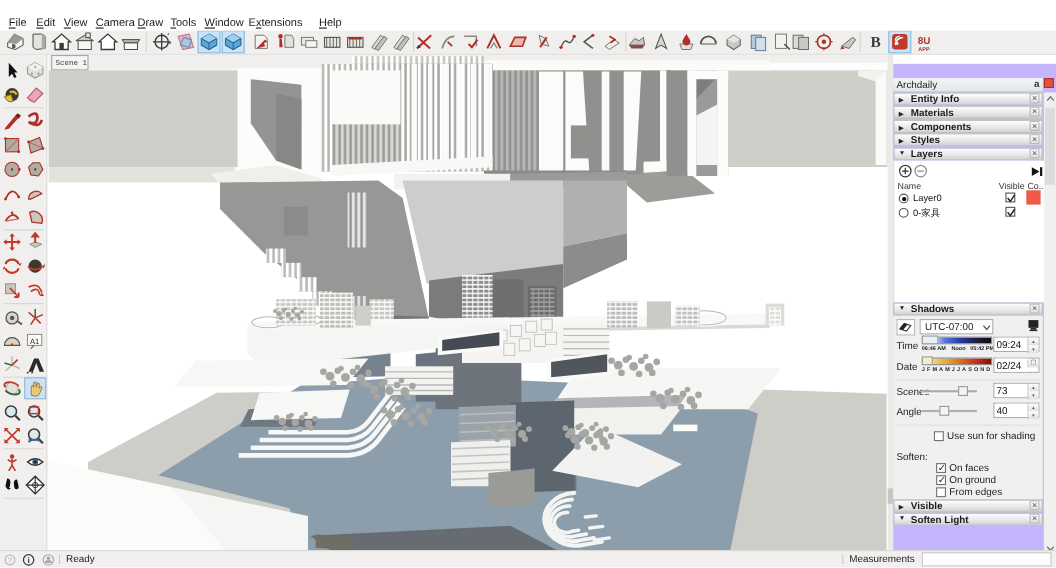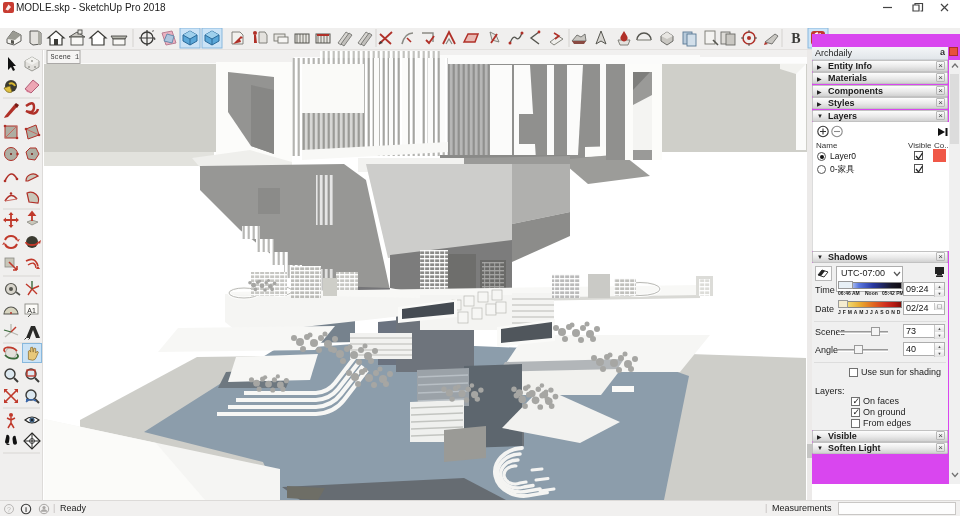--- a/index.html
+++ b/index.html
@@ -50,19 +50,6 @@
 </head>
 <body>
 <div id="app">
-  <div class="abs" id="titlebar">
-    <svg class="abs" style="left:3px;top:2px" width="11" height="11" viewBox="0 0 11 11">
-      <rect x="0" y="0" width="11" height="11" rx="2" fill="#c83c32"></rect>
-      <path d="M2.5 7.5 L5.5 2.5 L8 5 L5 8.5 Z" fill="#fff" opacity="0.9"></path>
-    </svg>
-    <span class="abs" id="titletxt">MODLE.skp - SketchUp Pro 2018</span>
-    <svg class="abs" style="left:875px;top:0" width="85" height="15" viewBox="0 0 85 15">
-      <path d="M8 7.5 h9" stroke="#444" stroke-width="1.2"></path>
-      <path d="M38 5 h6 v6 h-6 z" fill="none" stroke="#444" stroke-width="1.2"></path>
-      <path d="M40 5 v-1.5 h7.5 v7.5 h-2" fill="none" stroke="#444" stroke-width="1.2"></path>
-      <path d="M66 4 l7 7 m0 -7 l-7 7" stroke="#444" stroke-width="1.2"></path>
-    </svg>
-  </div>
   <div class="abs" id="toolbar">
     <svg width="960" height="21" viewBox="0 0 960 21" id="toolbarsvg">
       <defs>

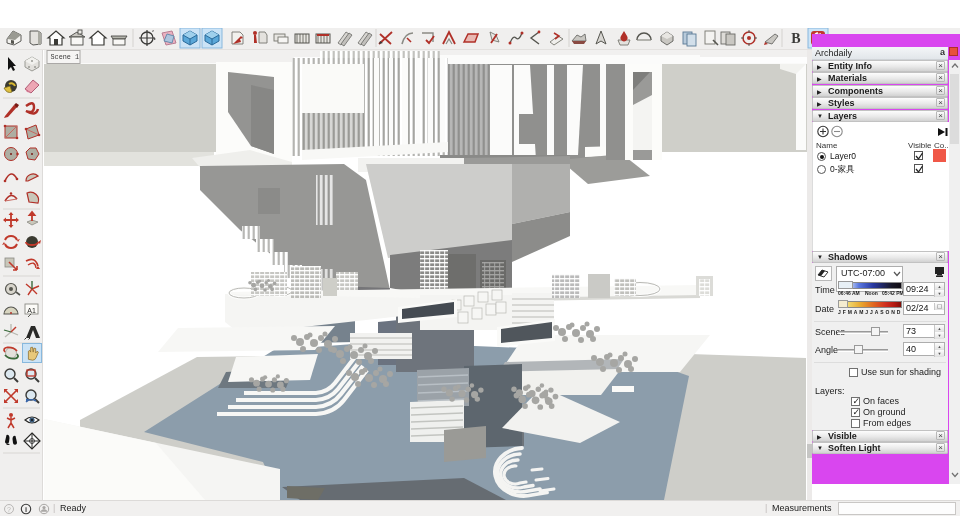--- a/index.html
+++ b/index.html
@@ -50,6 +50,17 @@
 </head>
 <body>
 <div id="app">
+  <div class="abs" id="menubar">
+    <span style="left:8px"><u>F</u>ile</span>
+    <span style="left:33px"><u>E</u>dit</span>
+    <span style="left:58px"><u>V</u>iew</span>
+    <span style="left:87px"><u>C</u>amera</span>
+    <span style="left:125px"><u>D</u>raw</span>
+    <span style="left:155px"><u>T</u>ools</span>
+    <span style="left:186px"><u>W</u>indow</span>
+    <span style="left:226px">E<u>x</u>tensions</span>
+    <span style="left:290px"><u>H</u>elp</span>
+  </div>
   <div class="abs" id="toolbar">
     <svg width="960" height="21" viewBox="0 0 960 21" id="toolbarsvg">
       <defs>

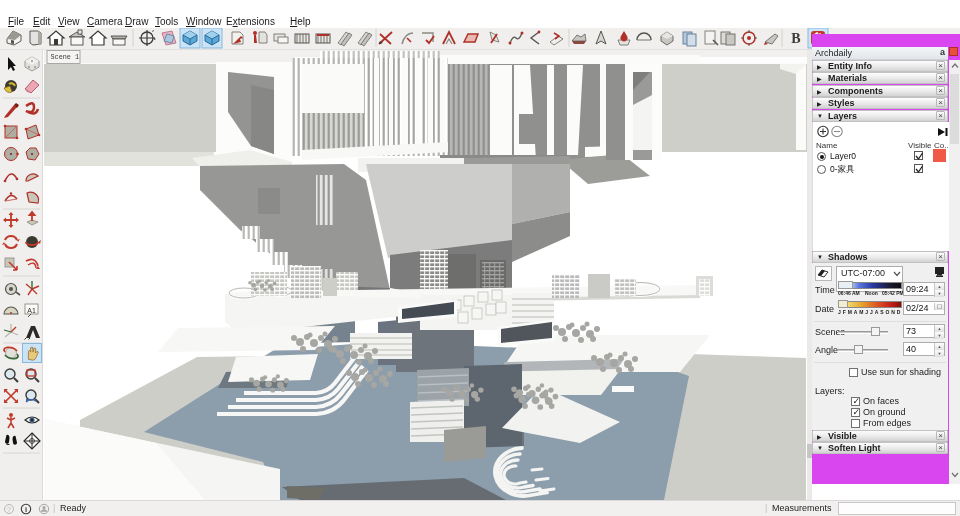--- a/index.html
+++ b/index.html
@@ -26,7 +26,7 @@
   
   #splitter { left:807px; top:50px; width:5px; height:450px; background:#eceae9; }
   
-  #panel { left:812px; top:34px; width:148px; height:450px; background:#d946ef; font-size:9px; }
+  #panel { left:812px; top:58px; width:148px; height:450px; background:#c4b5fd; font-size:9px; }
   
   #statusbar { left:0; top:500px; width:960px; height:16px; background:#f1f0ef;
     border-top:1px solid #dcdad8; font-size:9px; color:#222; }

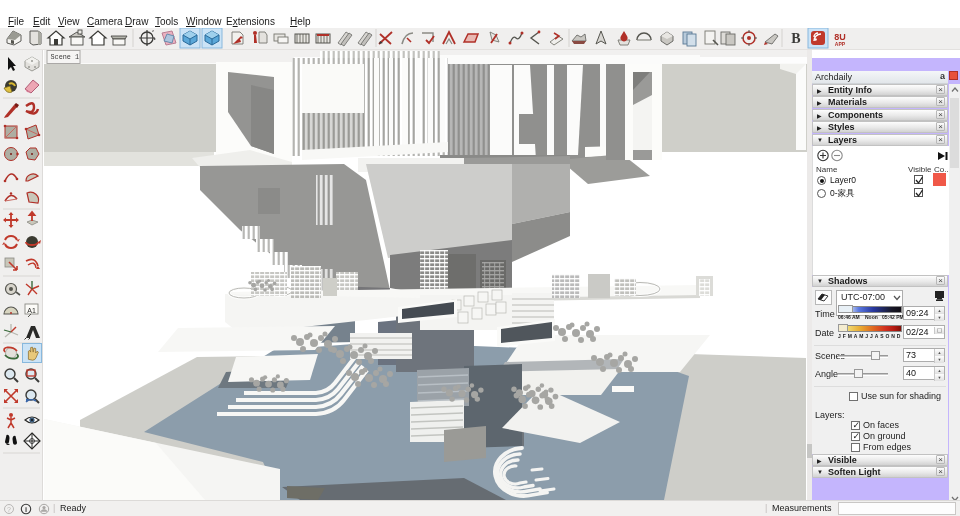--- a/index.html
+++ b/index.html
@@ -798,7 +798,7 @@
           </svg>
       </div>
 
-      <div class="abs" style="left:24px;top:3px;width:67px;height:26px;background:#fff;border:1px solid #adadad">
+      <div class="abs" style="left:24px;top:3px;width:67px;height:14px;background:#fff;border:1px solid #adadad">
         <span class="abs" style="left:4px;top:1px;font-size:9px;color:#222">UTC-07:00</span>
         <svg class="abs" style="left:56px;top:4px" width="8" height="6" viewBox="0 0 8 6">
             <path d="M1 1 L4 4.5 L7 1" fill="none" stroke="#555" stroke-width="1.2"></path>

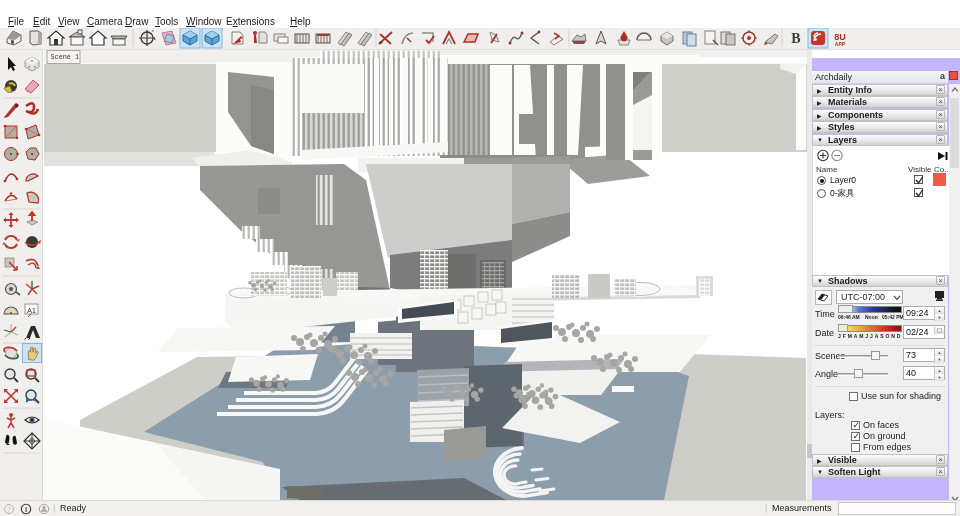--- a/index.html
+++ b/index.html
@@ -857,7 +857,7 @@
 
       <span class="cb" style="left:37px;top:105px"></span>
       <span class="abs" style="left:49px;top:104px;font-size:9px;color:#222">Use sun for shading</span>
-      <span class="abs" style="left:3px;top:123px;font-size:9px;color:#222">Layers:</span>
+      <span class="abs" style="left:3px;top:123px;font-size:9px;color:#222">Soften:</span>
       <span class="cb ck" style="left:39px;top:134px"></span>
       <span class="abs" style="left:51px;top:133px;font-size:9px;color:#222">On faces</span>
       <span class="cb ck" style="left:39px;top:145px"></span>

